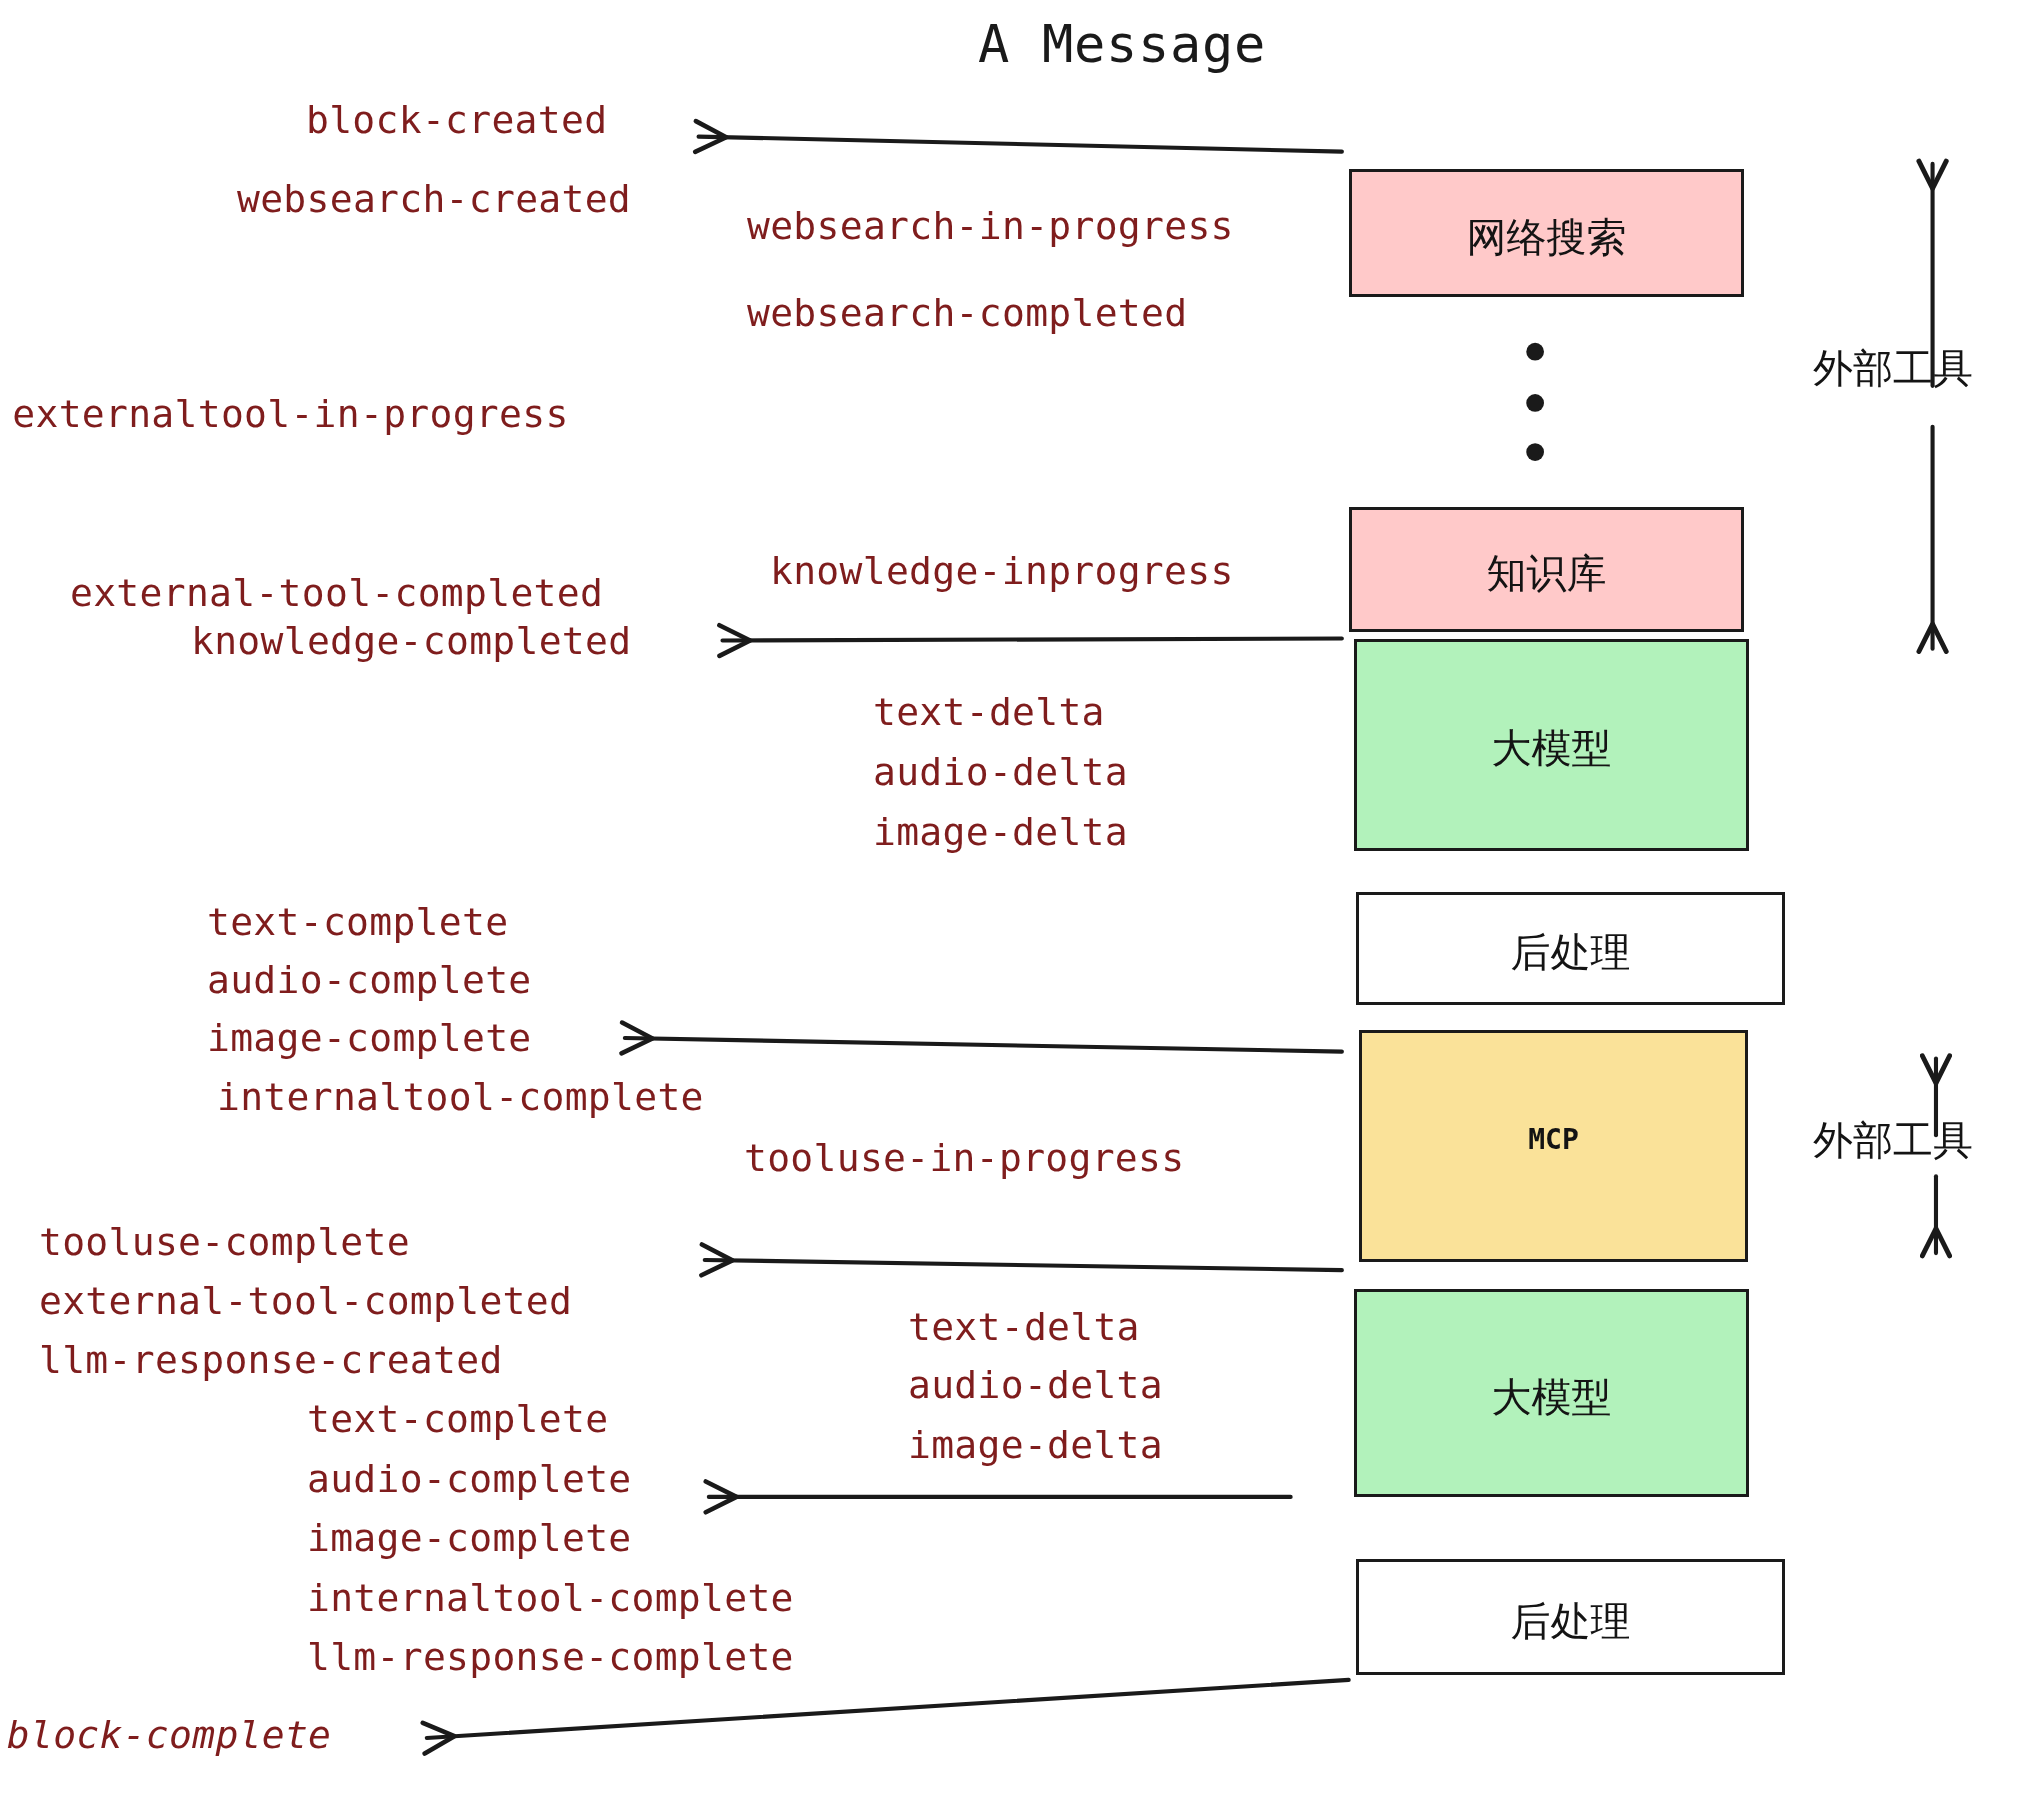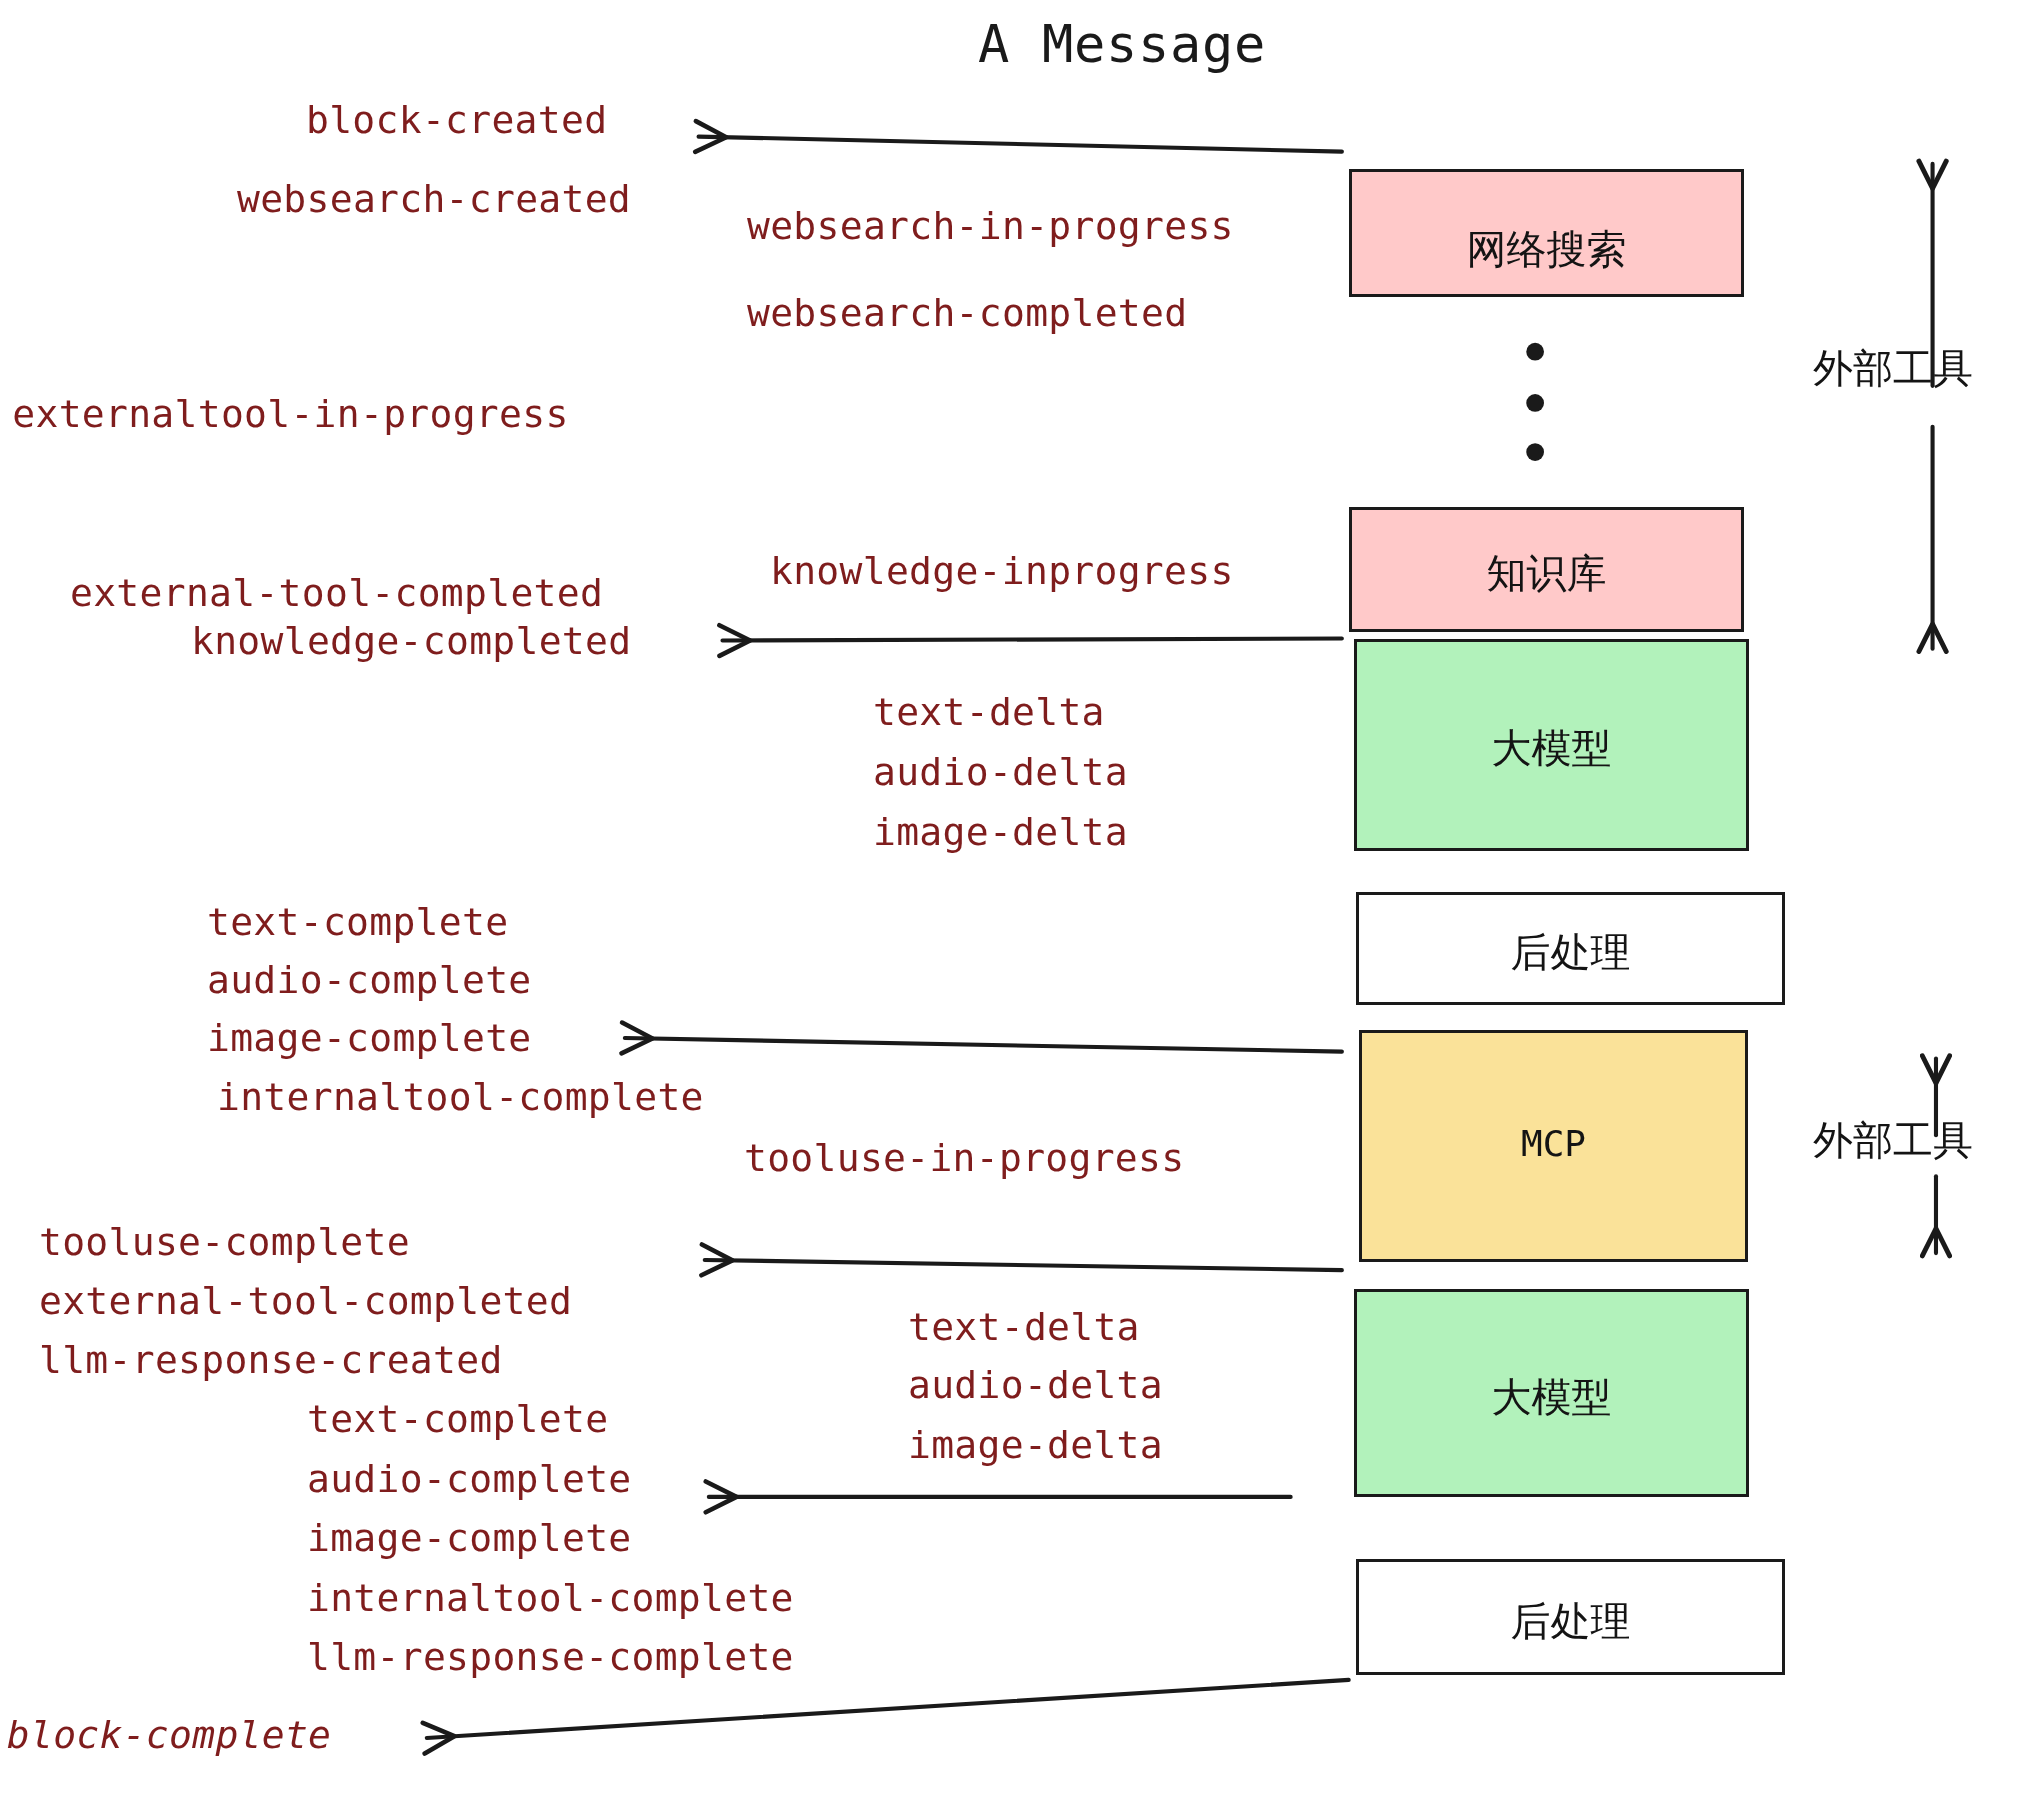--- a/index.html
+++ b/index.html
@@ -108,7 +108,7 @@
 
   <div id="nodes-root">
       <div class="node" style="left: 1349px; top: 169px; width: 395px; height: 128px; background: rgb(255, 201, 201);"></div>
-      <div class="boxlabel" style="left: 1349px; top: 210px; width: 395px; margin-top: 12px;">网络搜索</div>
+      <div class="boxlabel" style="left: 1349px; top: 210px; width: 395px;">网络搜索</div>
       <div class="node" style="left: 1349px; top: 507px; width: 395px; height: 125px; background: rgb(255, 201, 201);"></div>
       <div class="boxlabel" style="left: 1349px; top: 546px; width: 395px;">知识库</div>
       <div class="node" style="left: 1354px; top: 639px; width: 395px; height: 212px; background: rgb(178, 242, 187);"></div>

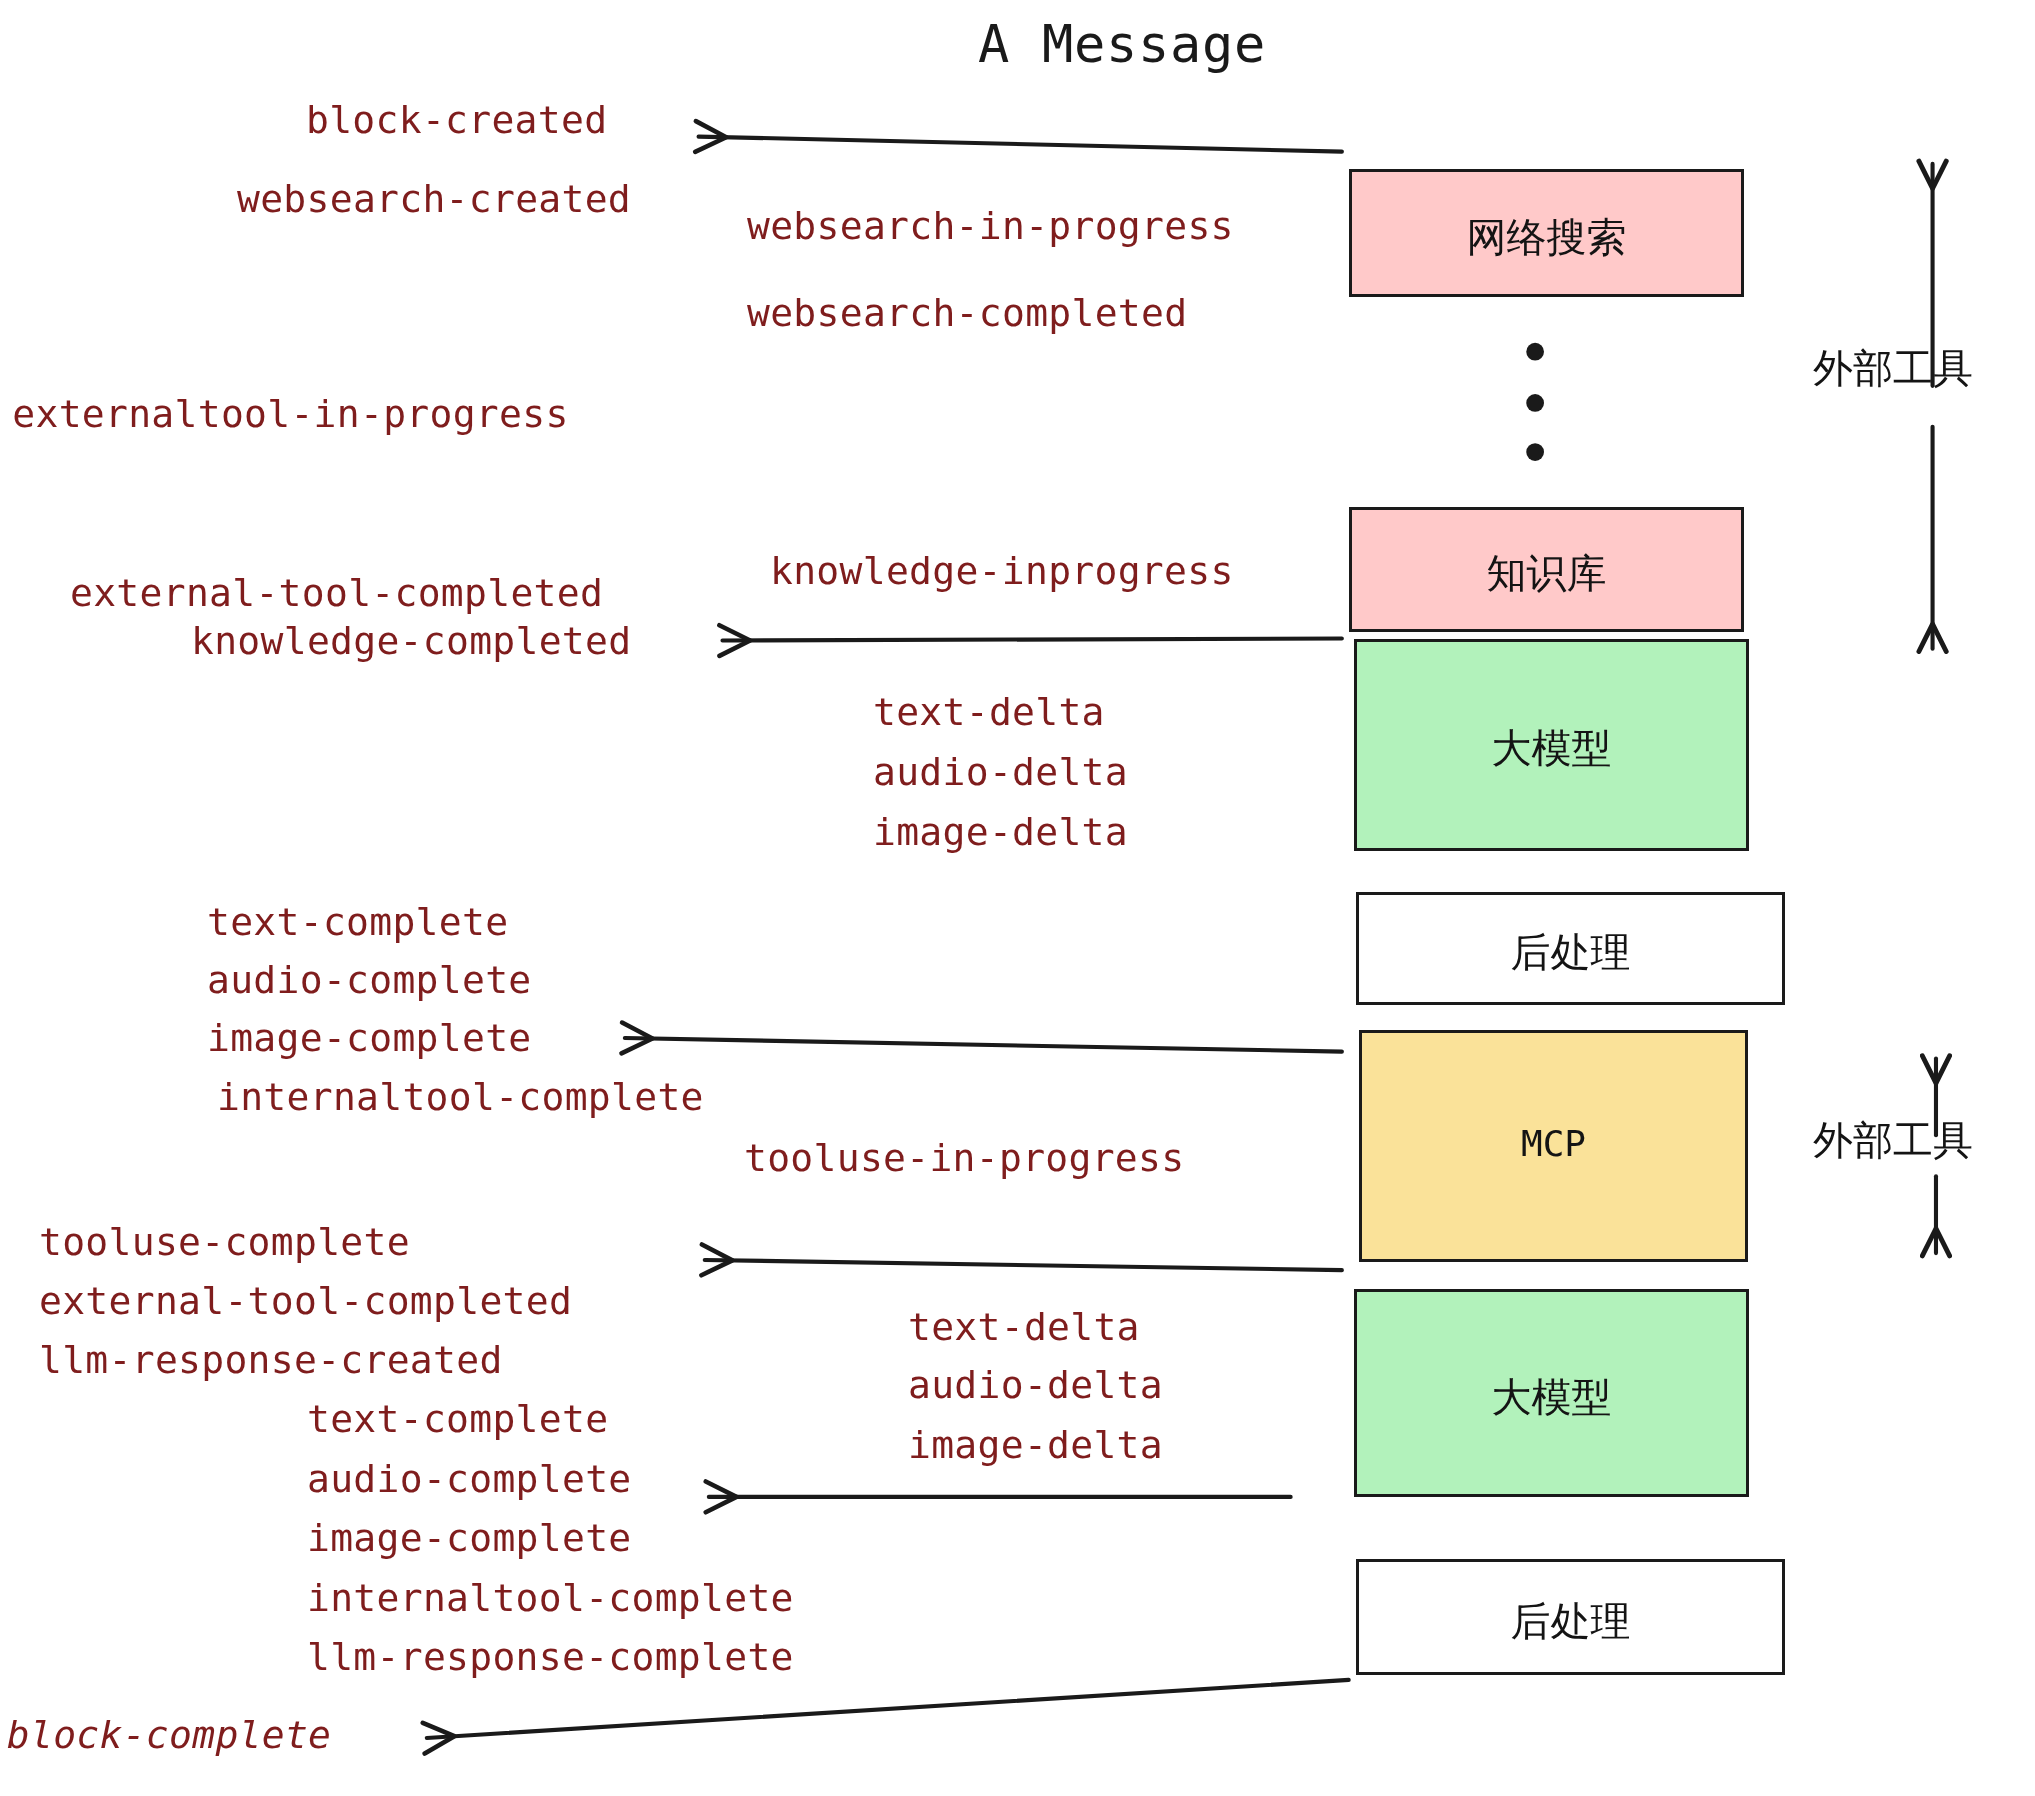--- a/index.html
+++ b/index.html
@@ -51,8 +51,8 @@
   }
   .mcplabel {
     font-family: "DejaVu Sans Mono", "Liberation Mono", monospace;
-    font-size: 36px;
-    font-weight: normal;
+    font-size: 28px;
+    font-weight: bold;
   }
   .sidelabel {
     position: absolute;

